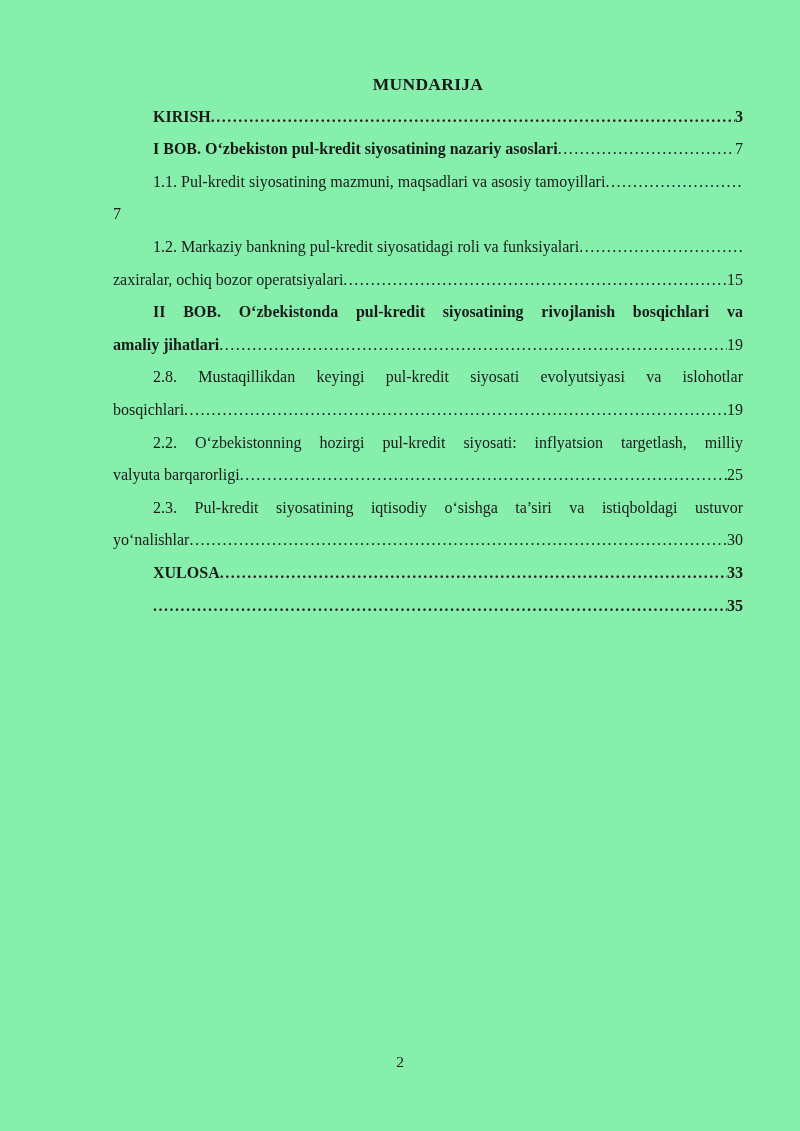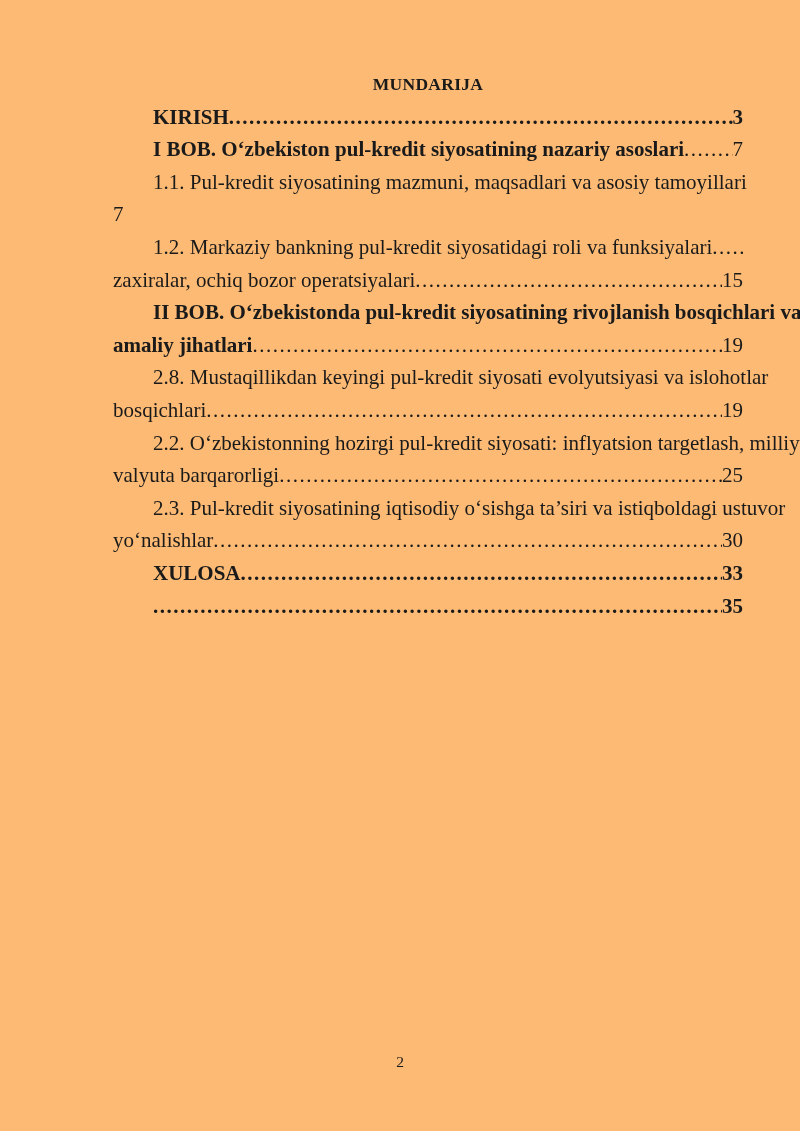--- a/index.html
+++ b/index.html
@@ -11,7 +11,7 @@
     position: relative;
     width: 800px;
     height: 1131px;
-    background: #fdba74;
+    background: #86efac;
     color: #1a1a1a;
     font-family: "Liberation Serif", "DejaVu Serif", serif;
     overflow: hidden;

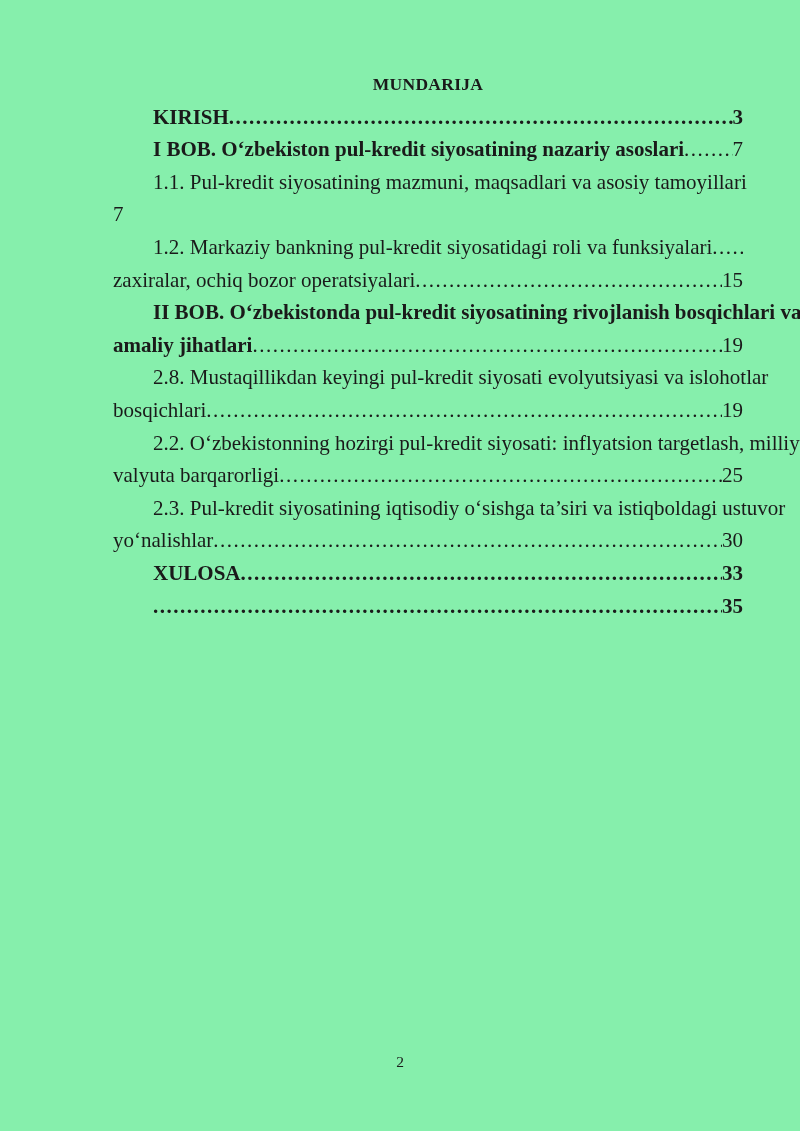--- a/index.html
+++ b/index.html
@@ -32,7 +32,7 @@
   .line {
     display: flex;
     align-items: flex-start;
-    font-size: 21px;
+    font-size: 16px;
     line-height: 32.6px;
     white-space: nowrap;
     font-family: Liberation Serif, serif;

